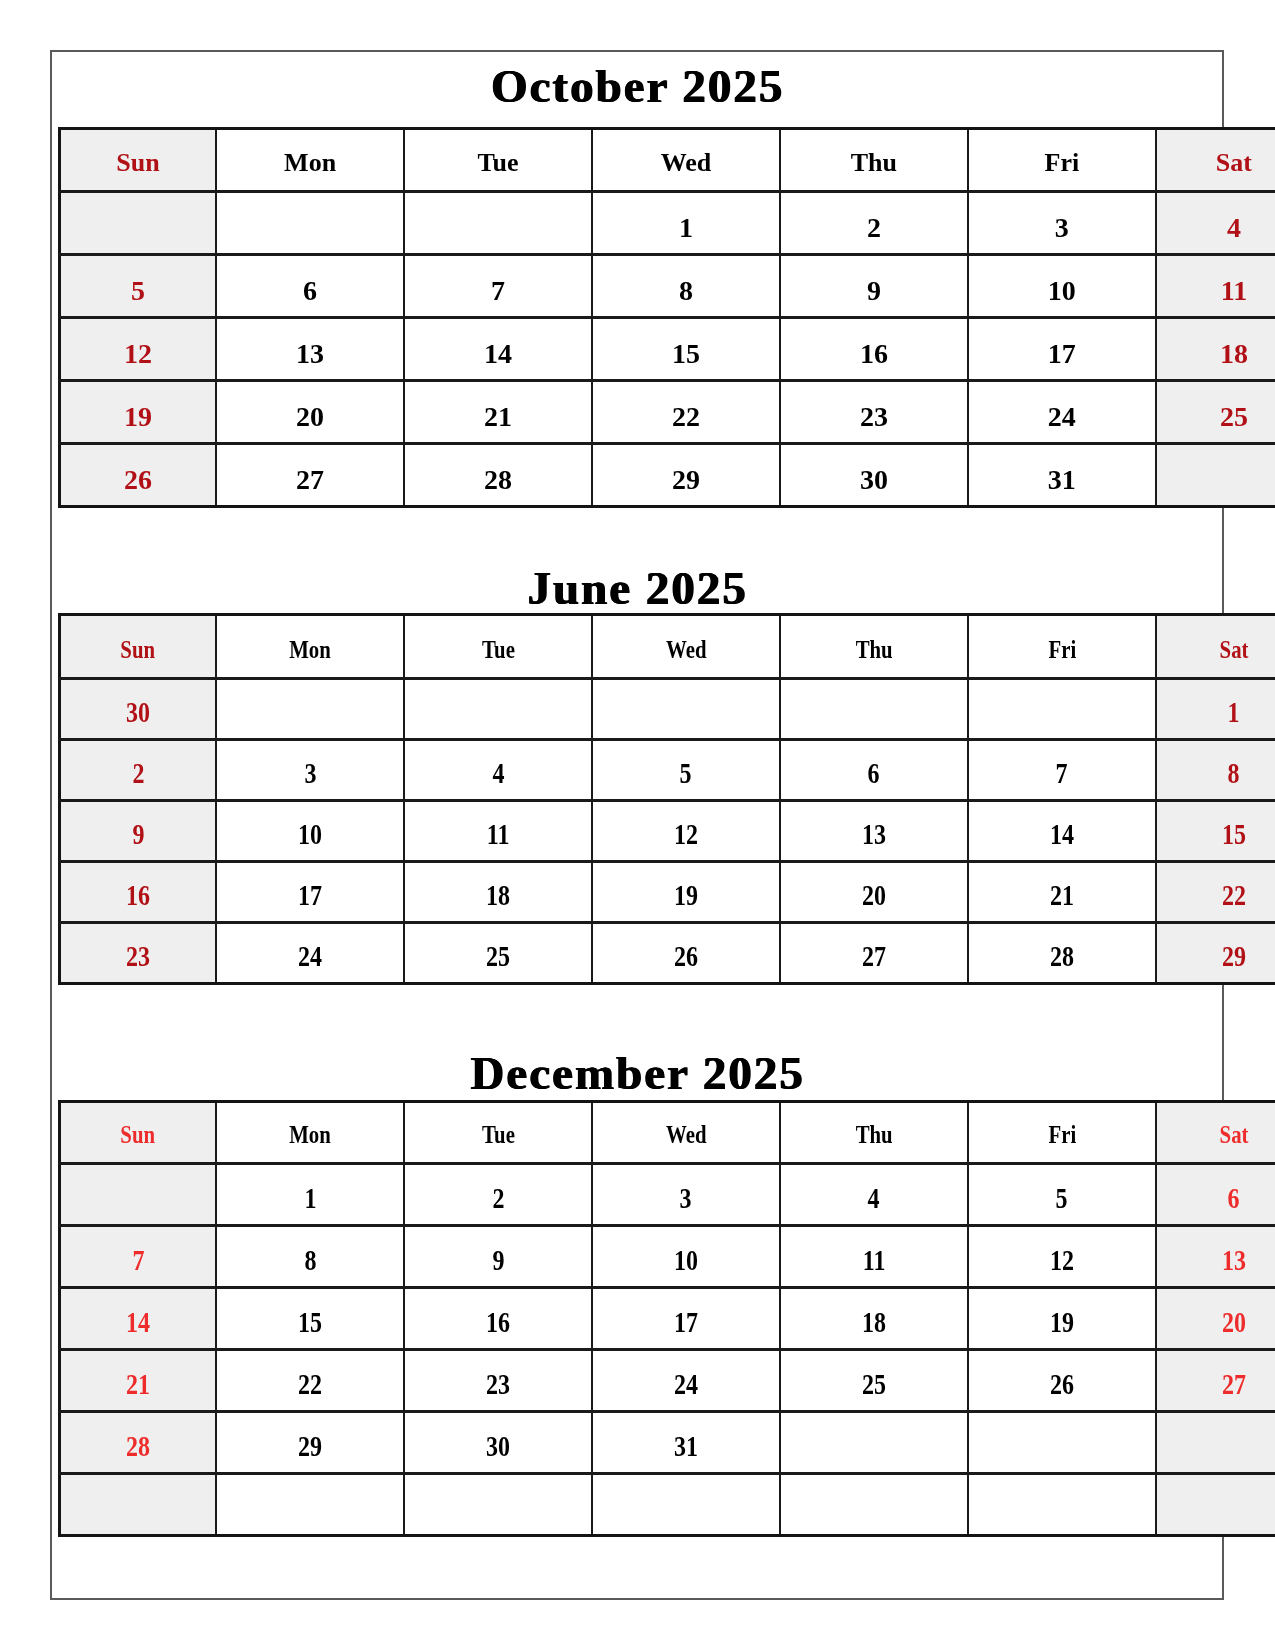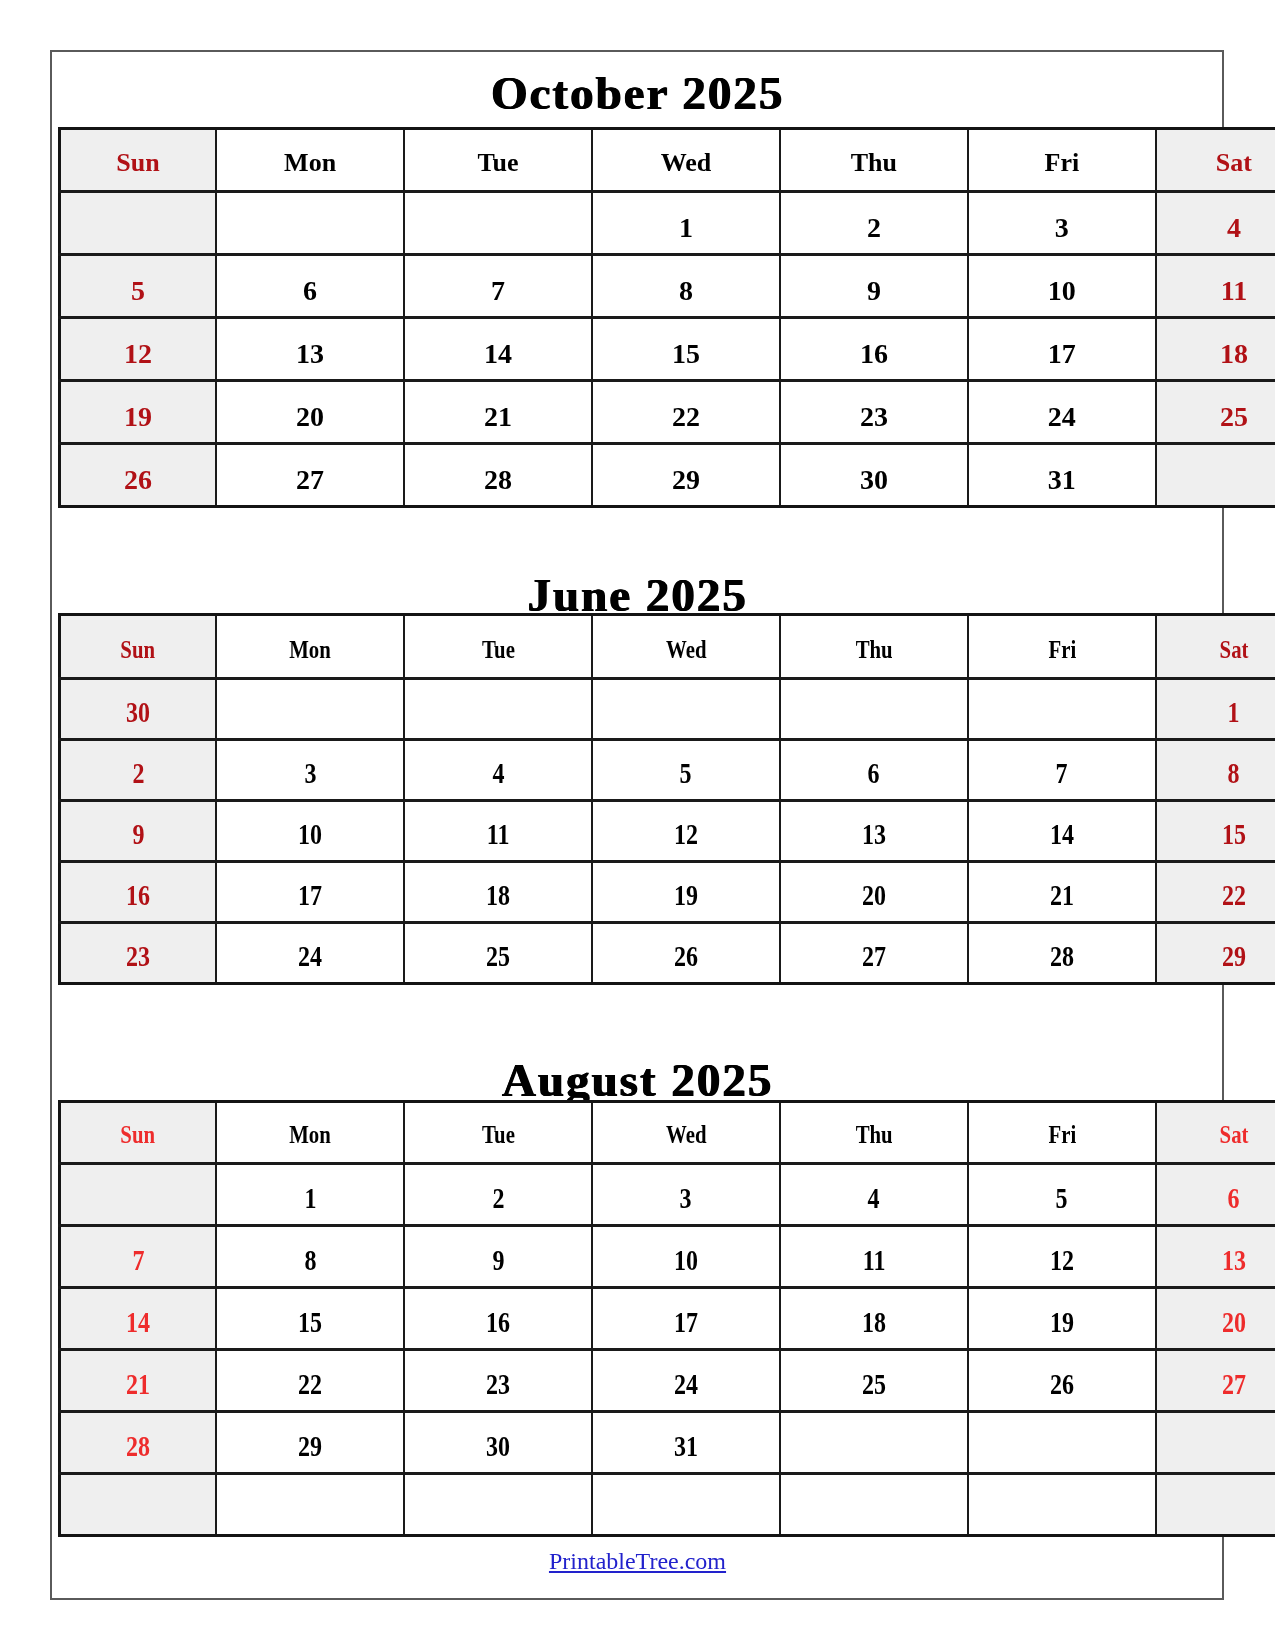--- a/index.html
+++ b/index.html
@@ -22,7 +22,7 @@
   .cal-title{
     position:absolute;
     left:0; right:0;
-    margin:15px;
+    margin:8px;
     height:56px;
     line-height:56px;
     text-align:center;

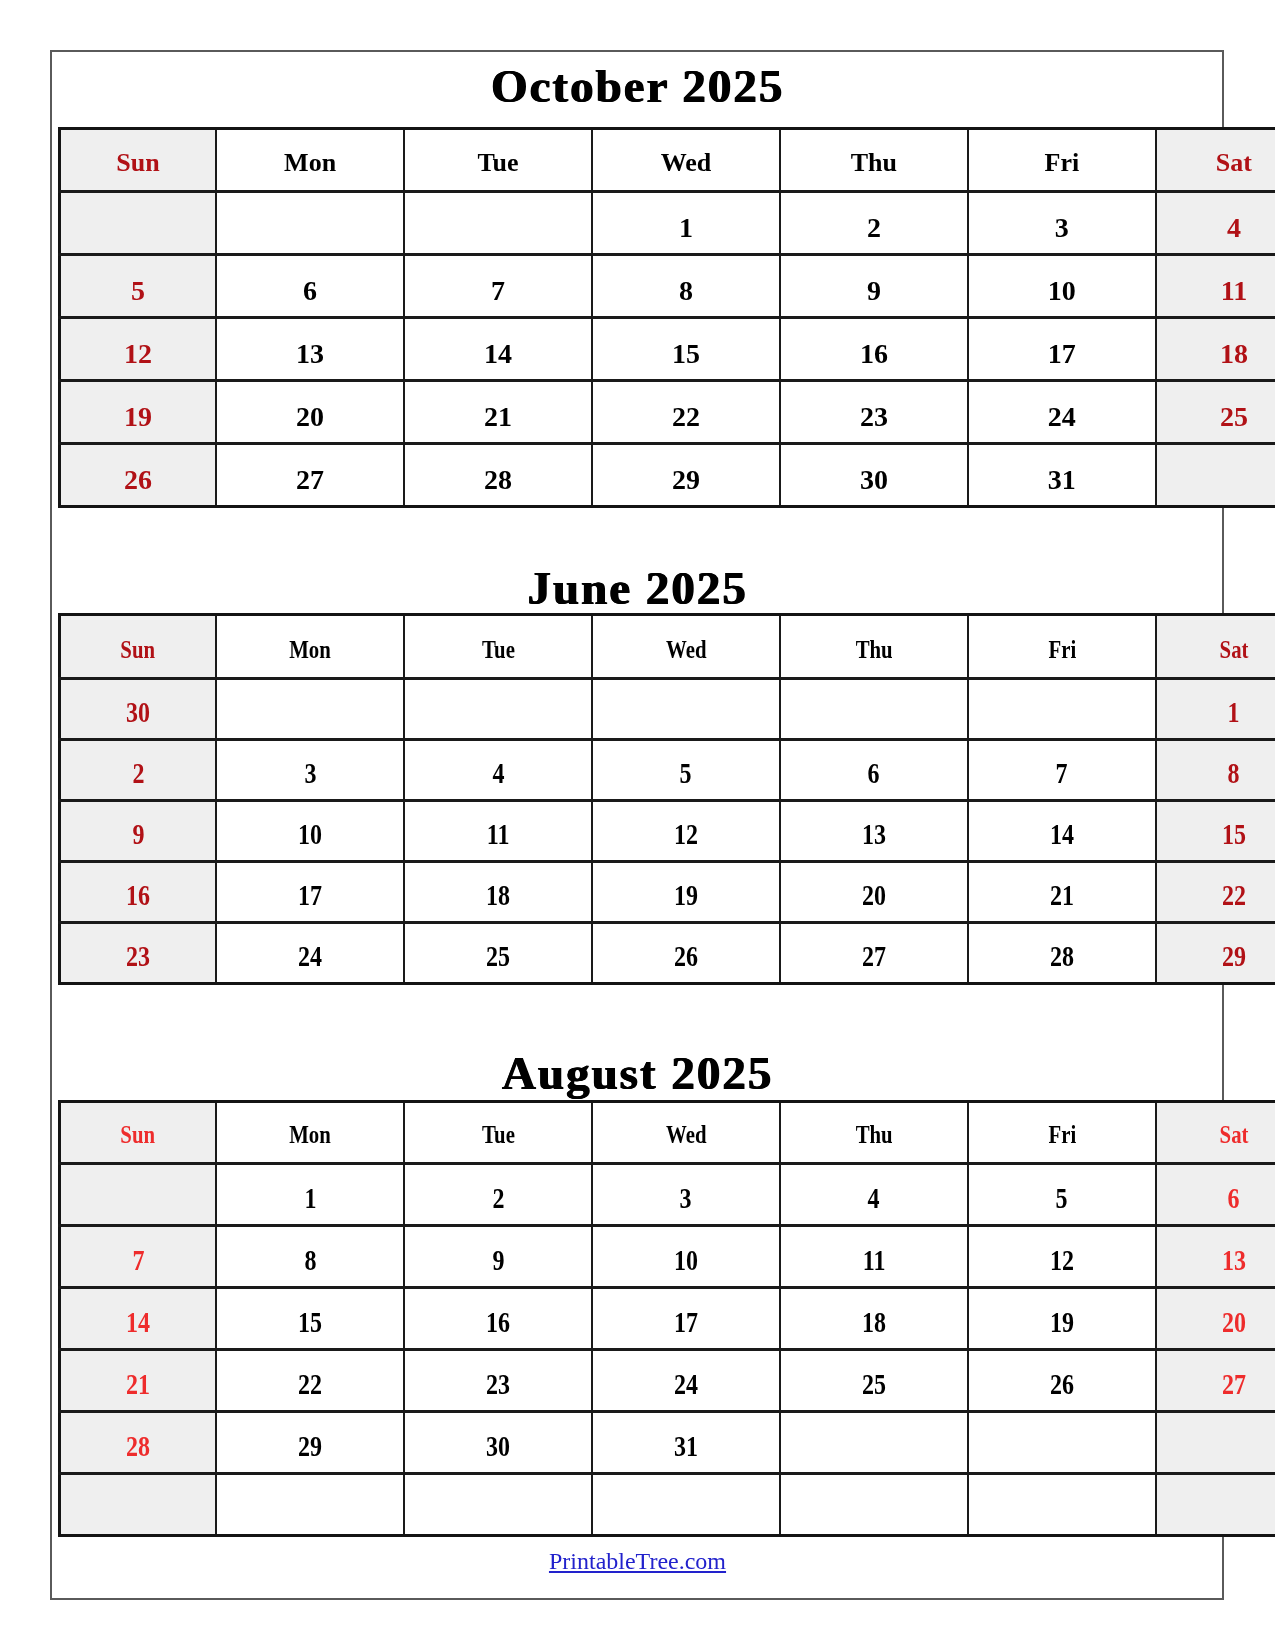--- a/index.html
+++ b/index.html
@@ -241,7 +241,7 @@
       </tbody>
     </table>
 
-  <h2 class="cal-title" id="title-2">August 2025</h2>
+  <h2 class="cal-title" id="title-2">December 2025</h2>
   <table class="cal-table" id="table-2">
       <colgroup>
         <col style="width: 12.5%;">

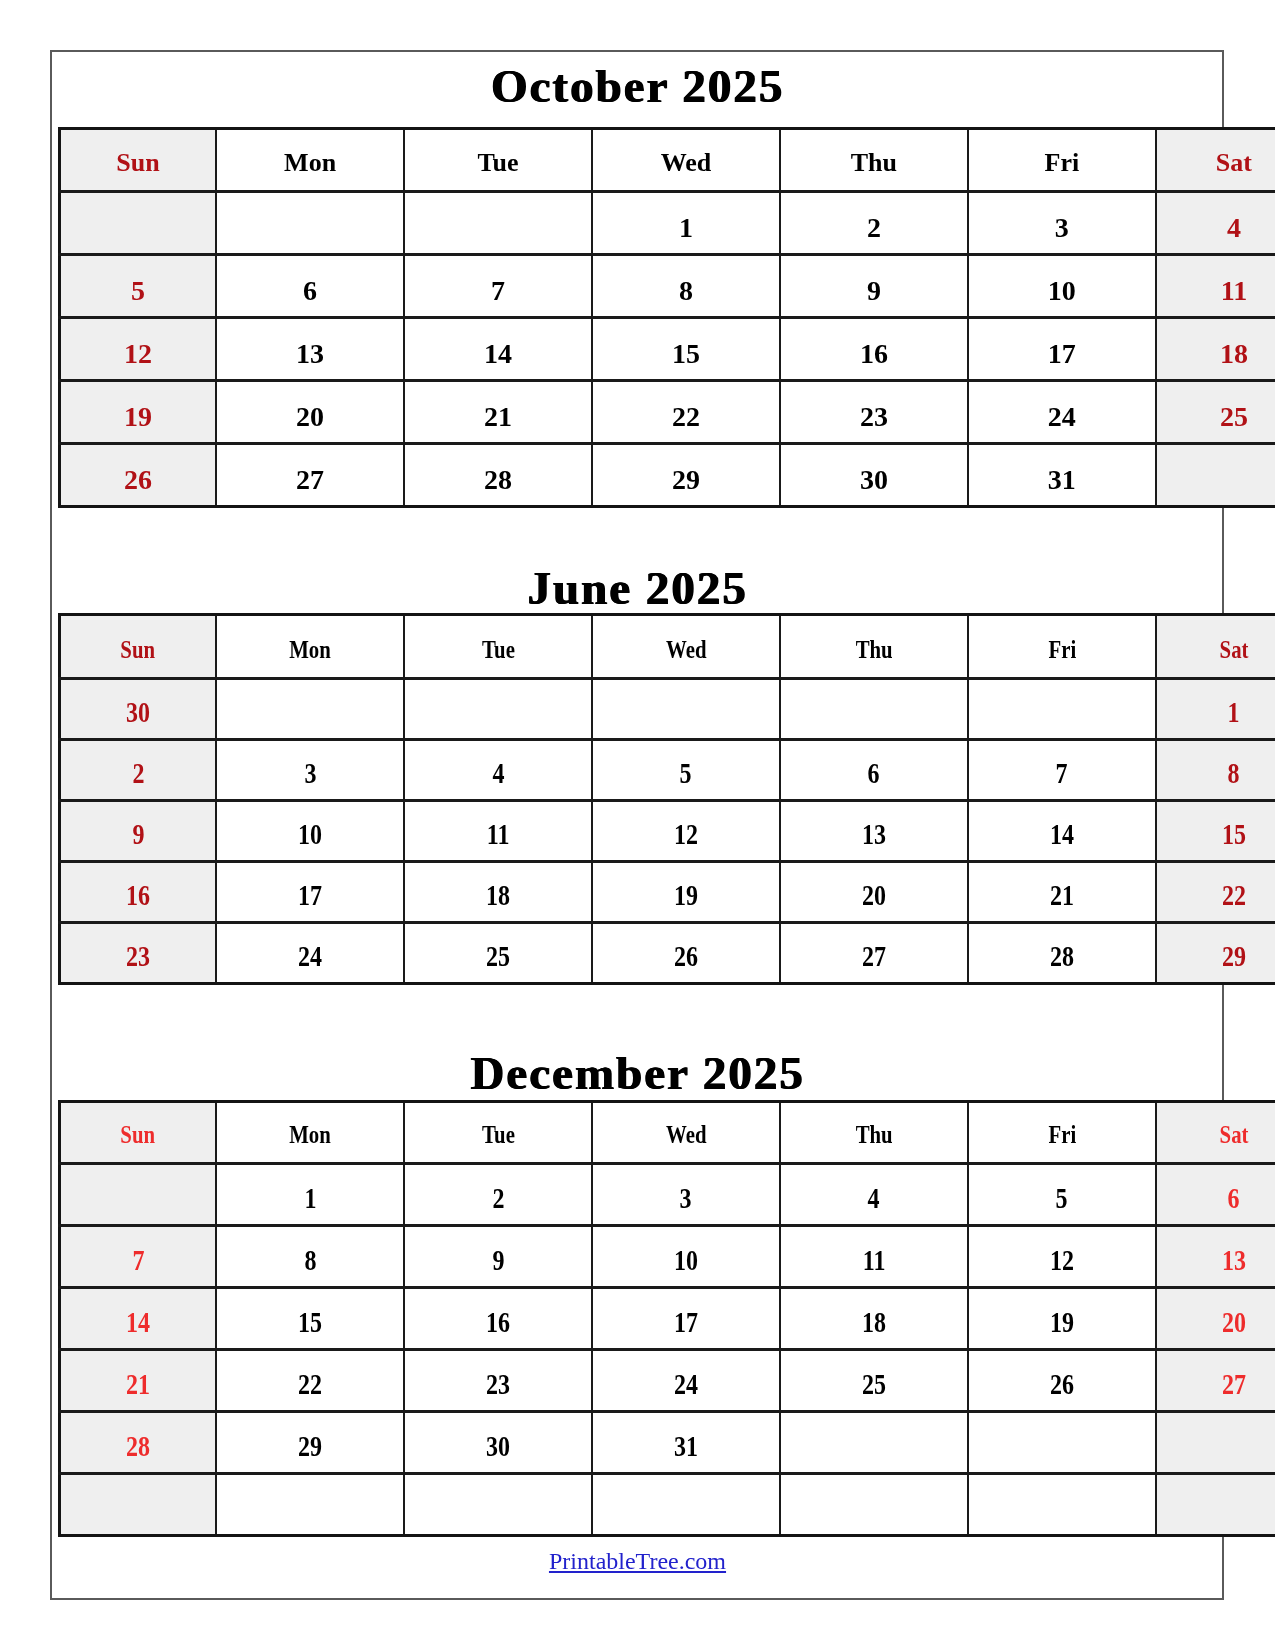--- a/index.html
+++ b/index.html
@@ -321,9 +321,6 @@
       </tbody>
     </table>
 
-  <div class="footer">
-    <a style="color: rgb(34, 34, 204);">PrintableTree.com</a>
-  </div>
 </div>
 
 </body></html>

